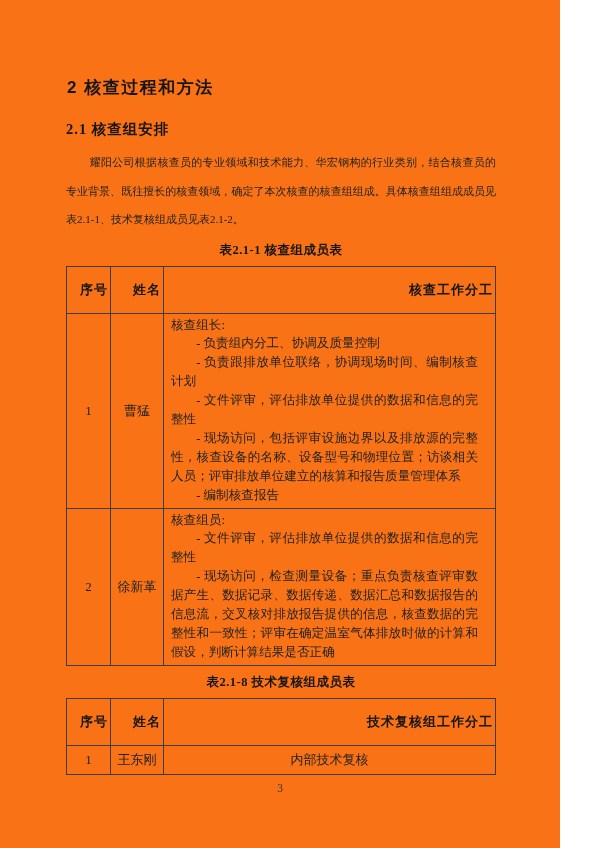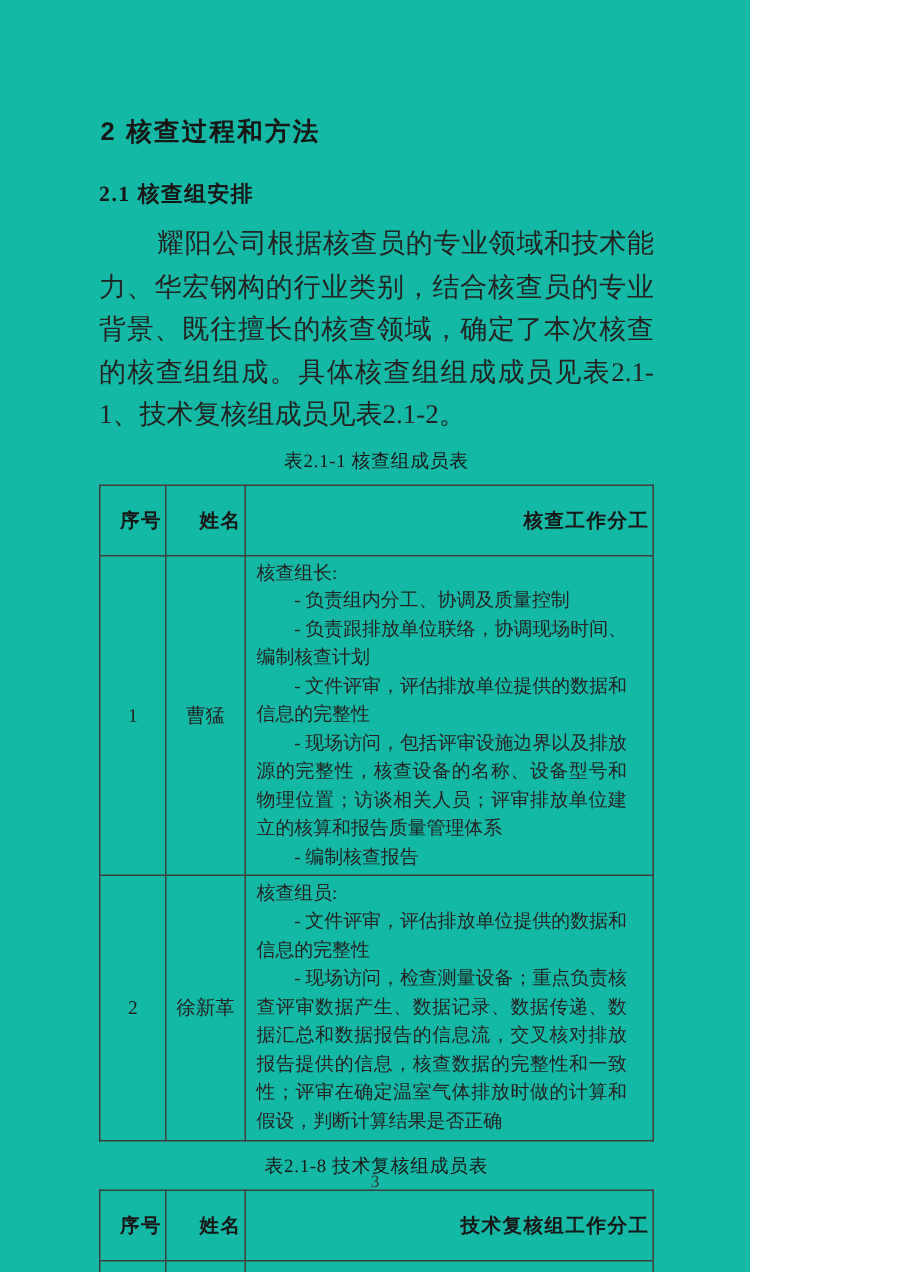--- a/index.html
+++ b/index.html
@@ -9,9 +9,9 @@
   }
   .page {
     position: relative;
-    width: 500px;
+    width: 560px;
     height: 848px;
-    background: #14b8a6;
+    background: #f97316;
     color: #1c1c1c;
     font-family: "Liberation Serif", serif;
     overflow: hidden;

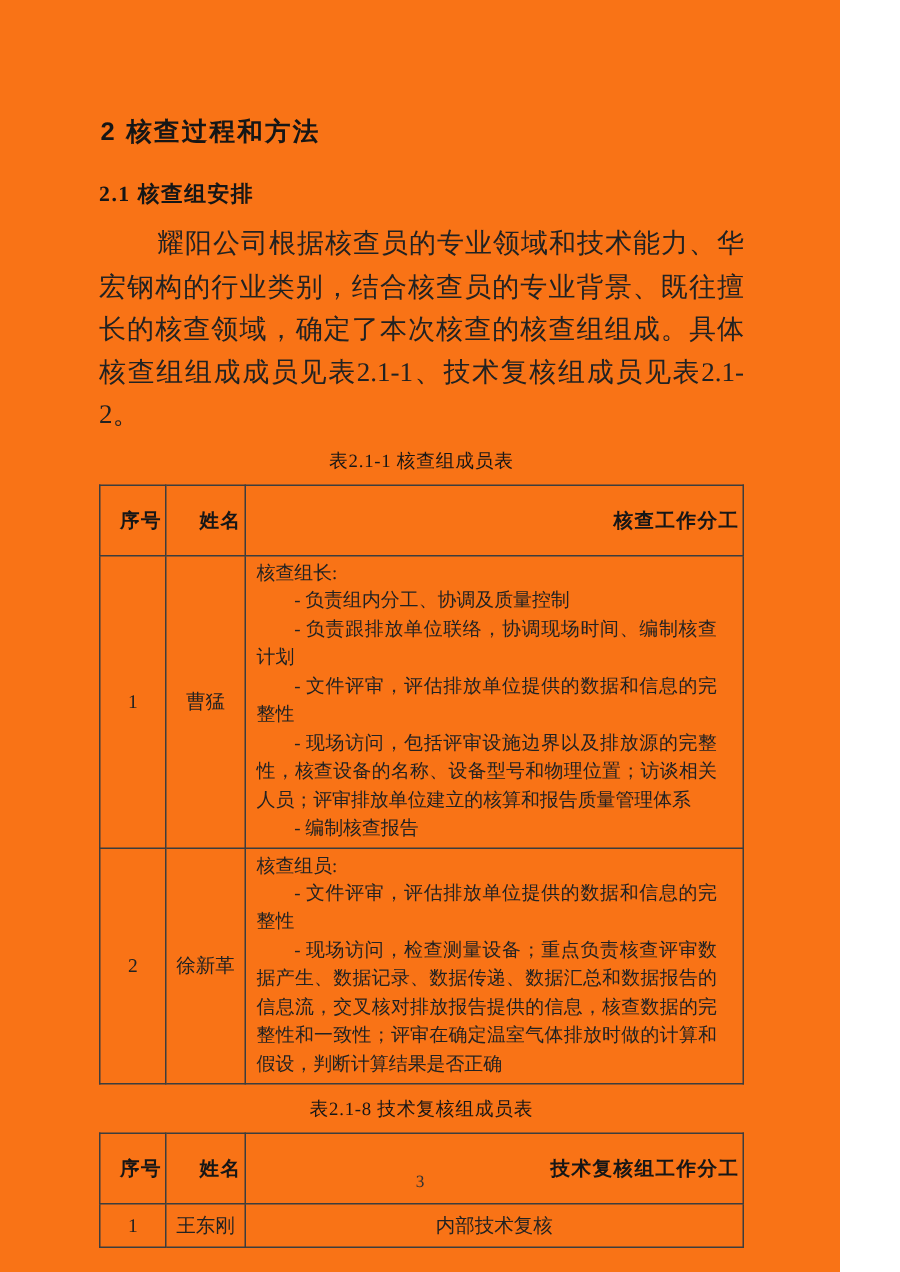--- a/index.html
+++ b/index.html
@@ -41,7 +41,7 @@
     margin-top: 13px;
   }
   .body-para {
-    font-size: 18px;
+    font-size: 11px;
     line-height: 28.5px;
     text-align: justify;
     text-justify: inter-character;

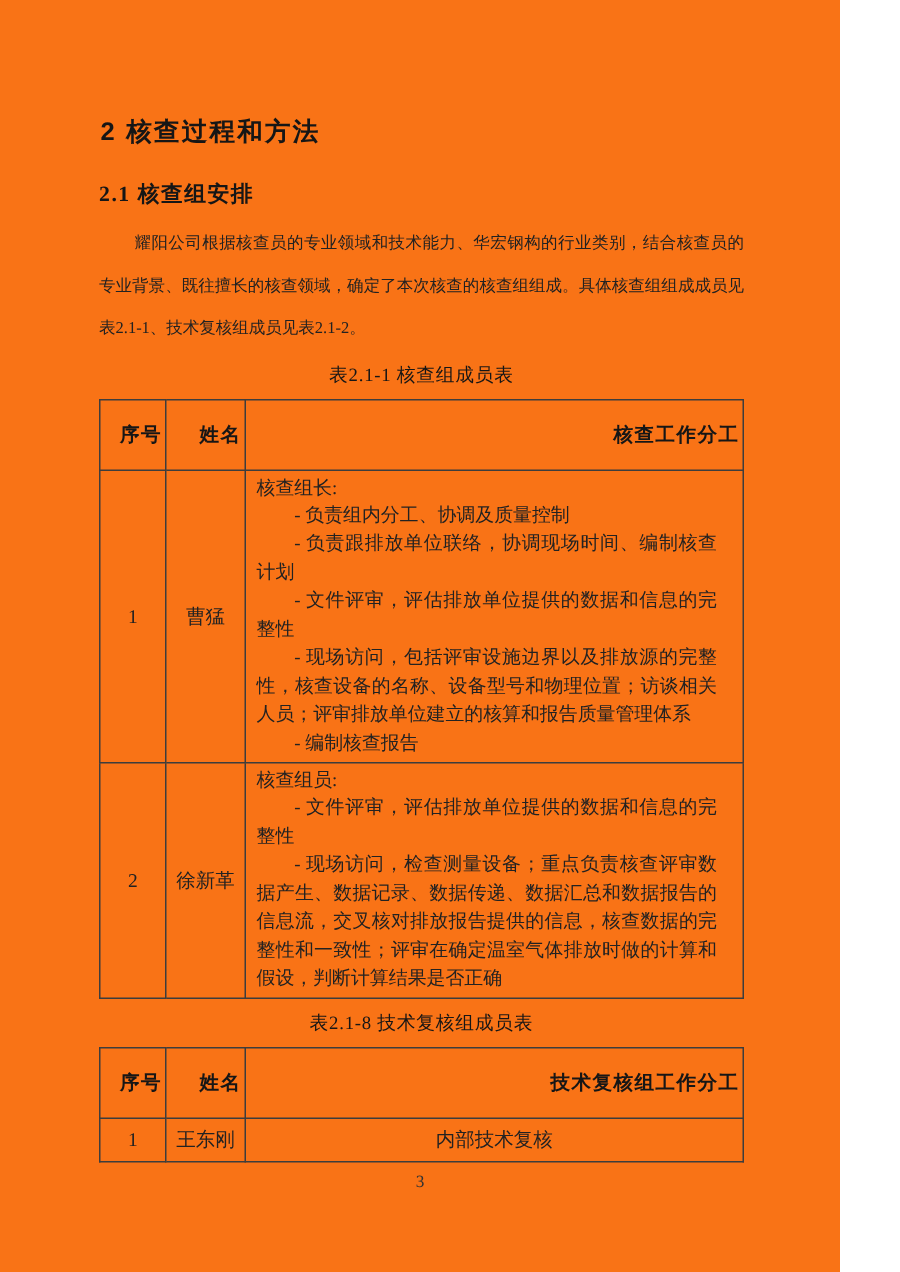--- a/index.html
+++ b/index.html
@@ -51,7 +51,7 @@
   }
   .table-caption {
     font-size: 12.5px;
-    font-weight: 400;
+    font-weight: 700;
     text-align: center;
     letter-spacing: 0.5px;
     margin: 8px 0 7px 0;

